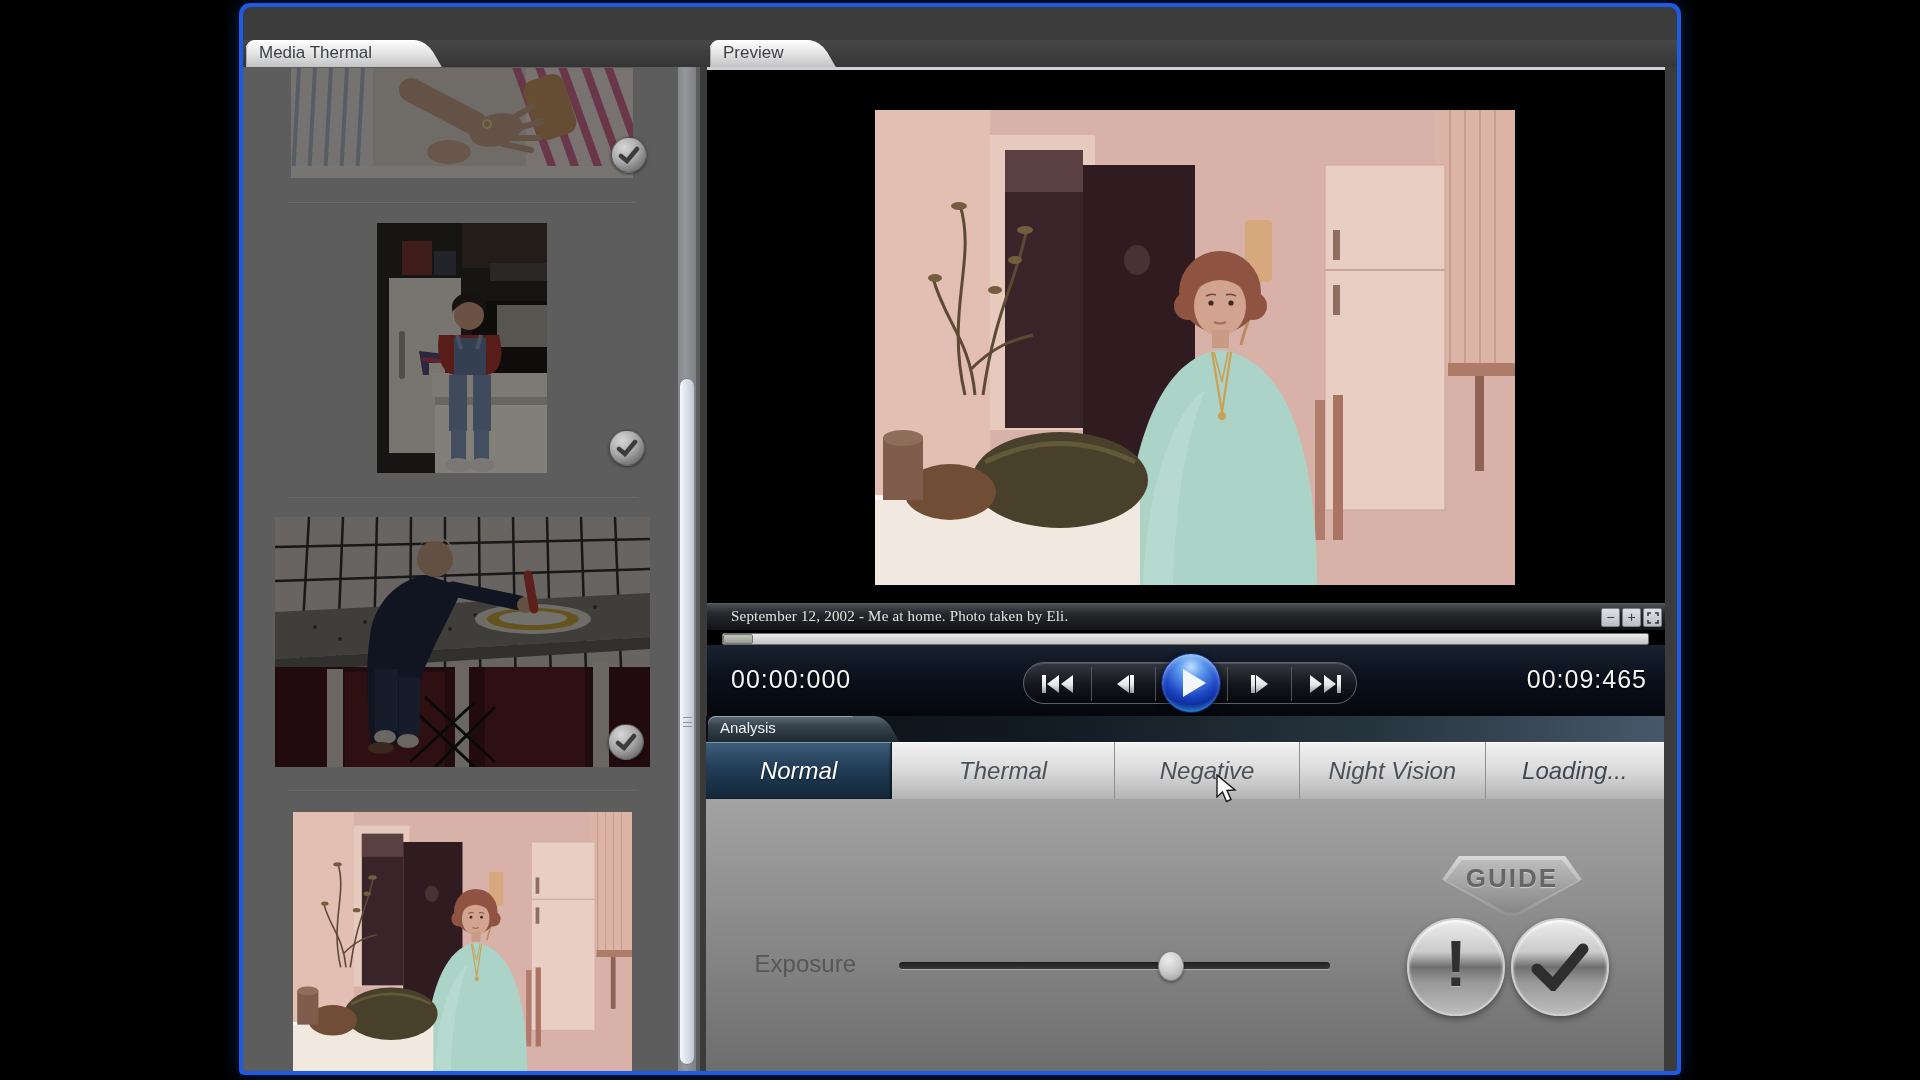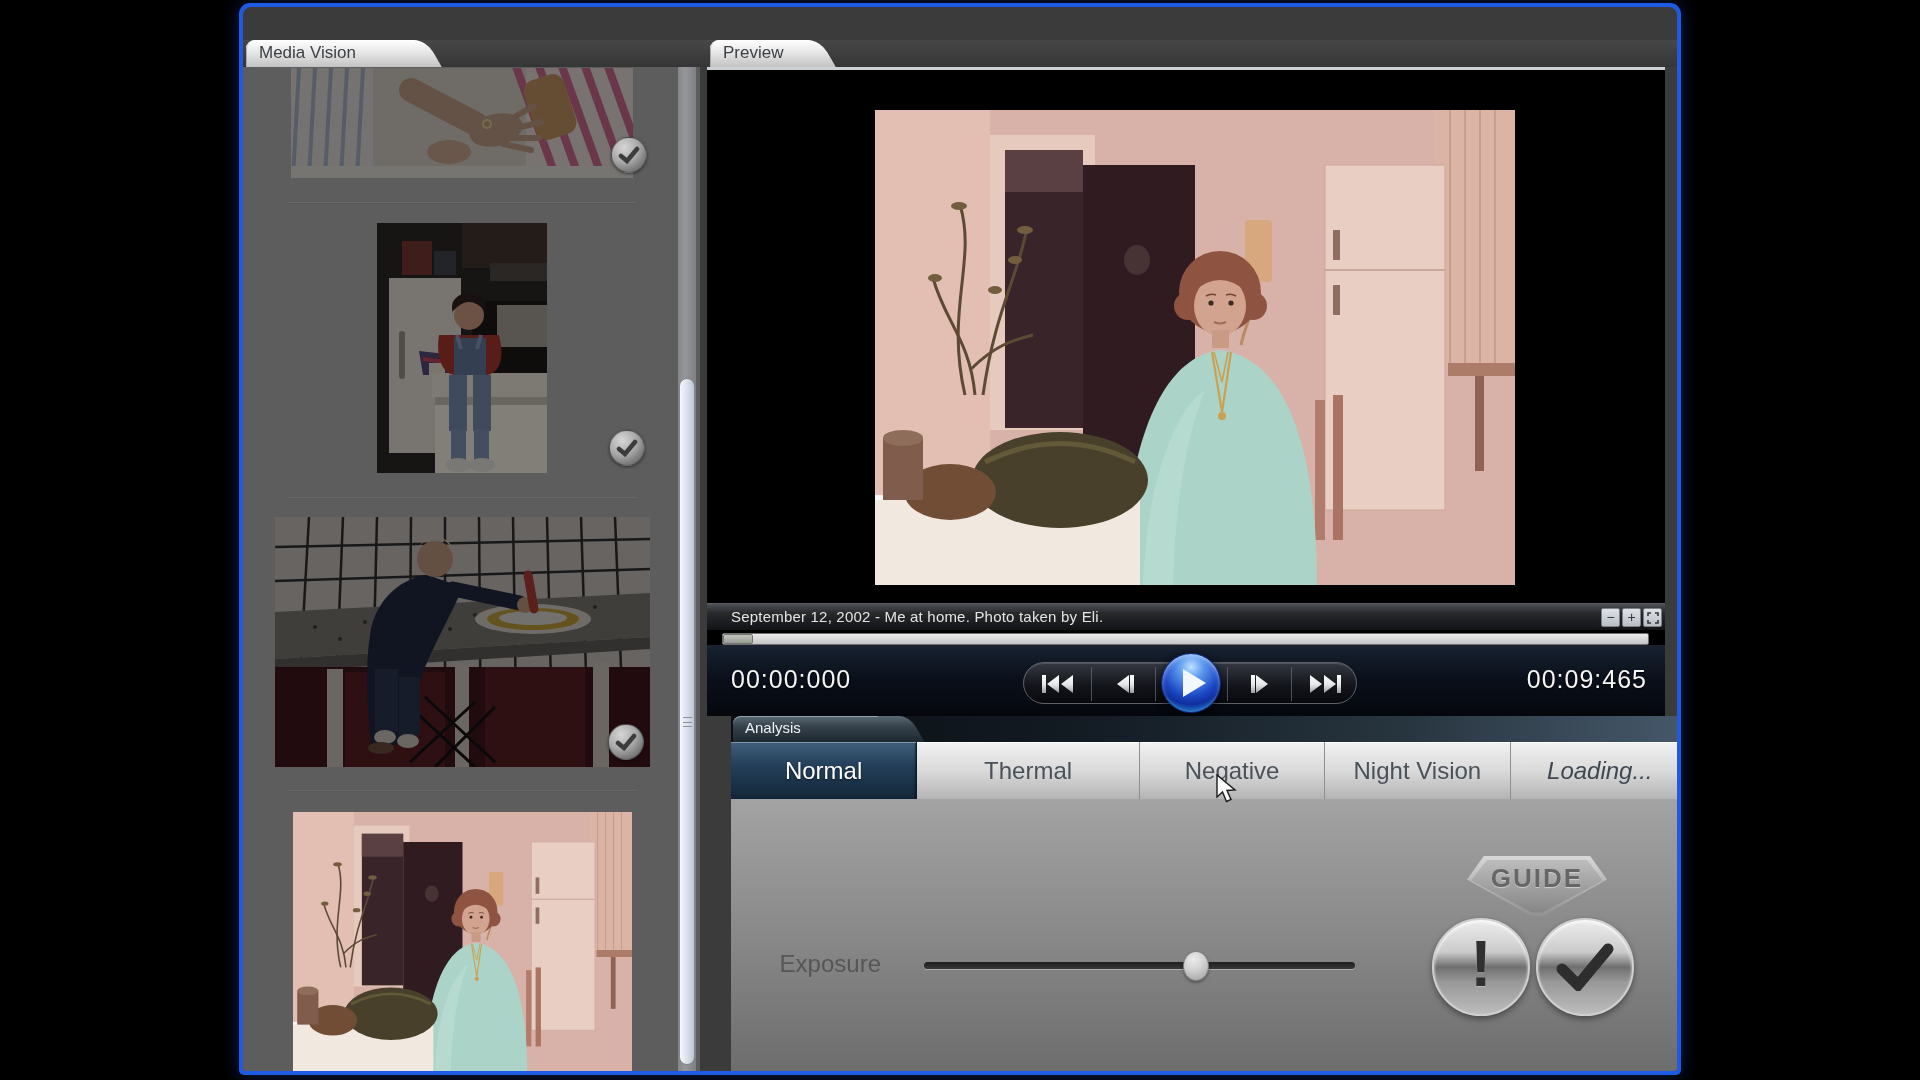--- a/index.html
+++ b/index.html
@@ -357,7 +357,7 @@
 
   <div class="tab" style="left:3px; width:192px;">
     <div class="tab-bg"></div>
-    <div class="tab-label">Media Vision</div>
+    <div class="tab-label">Media Thermal</div>
   </div>
   <div class="tab" style="left:467px; width:122px;">
     <div class="tab-bg"></div>

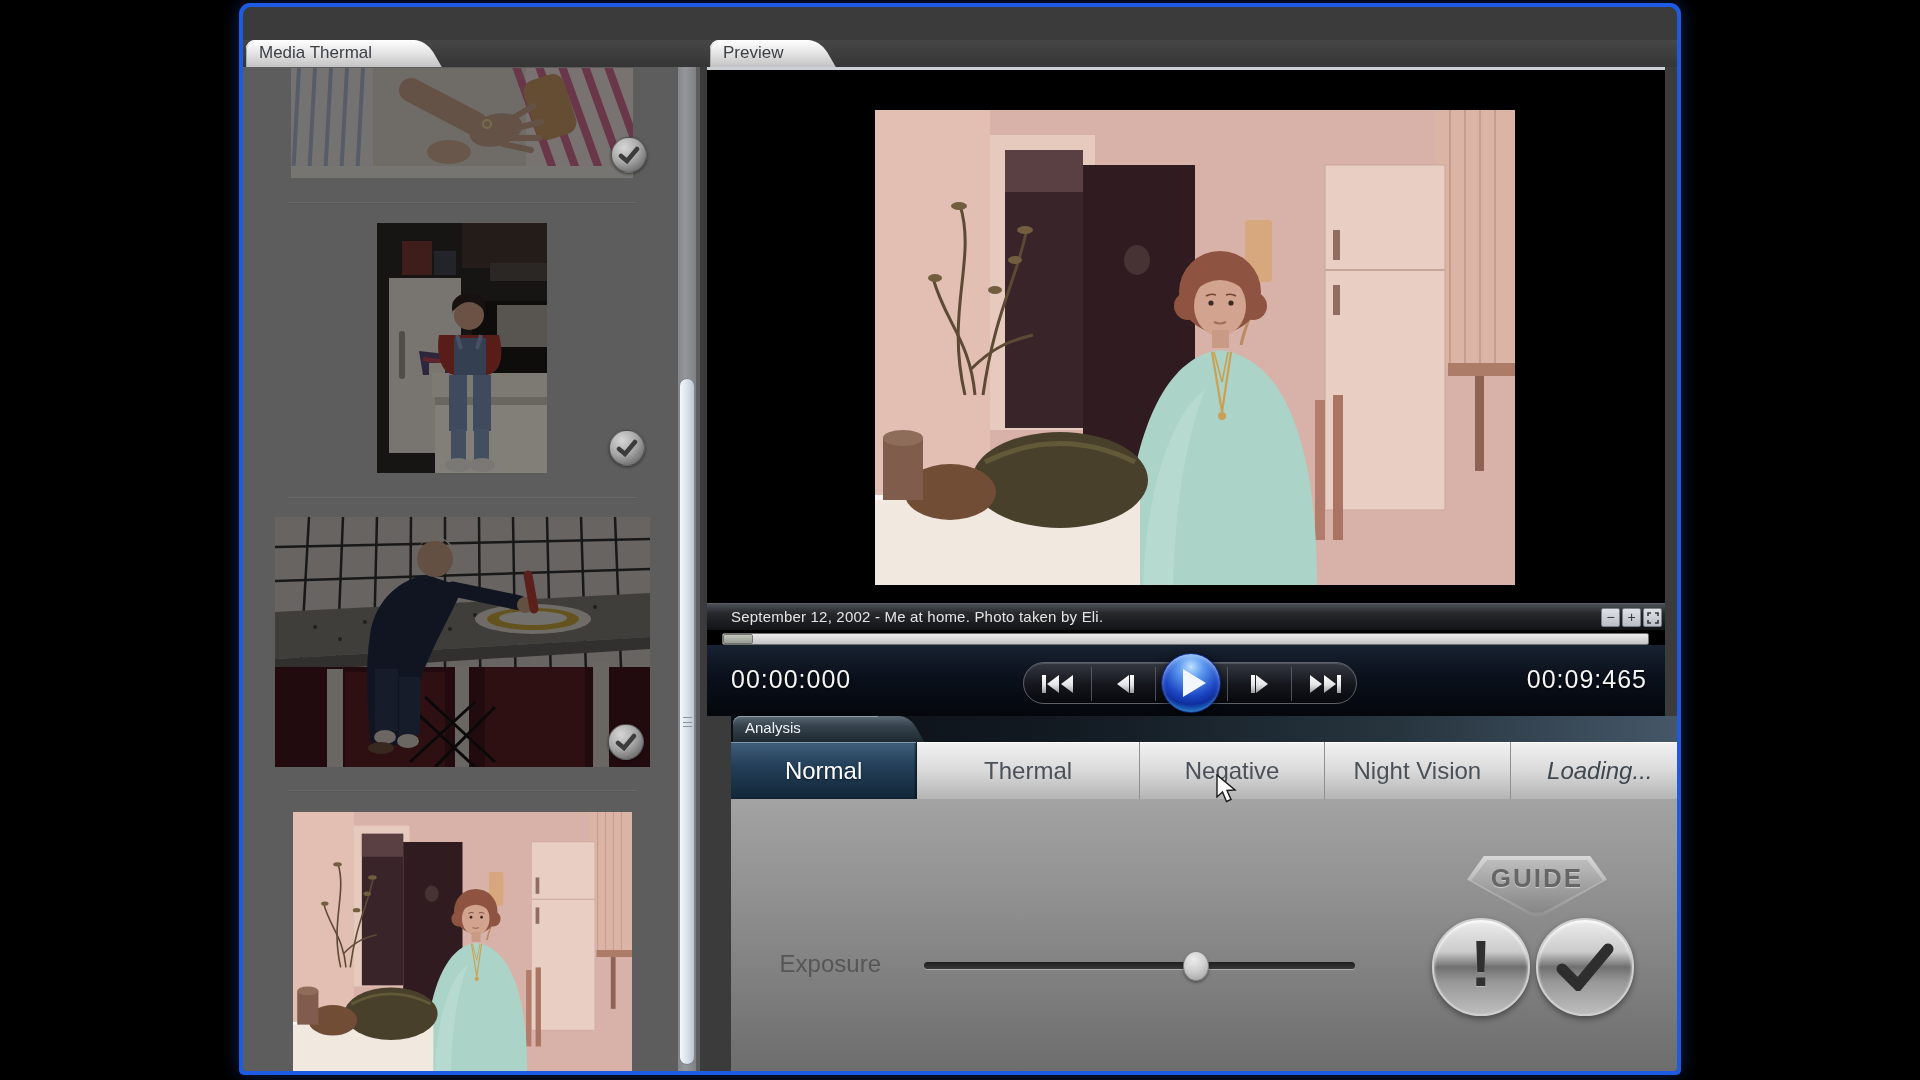--- a/index.html
+++ b/index.html
@@ -63,7 +63,7 @@
                  background:linear-gradient(180deg,#4c5057 0%,#27292d 35%,#121316 100%);
                  border-top:1px solid #5a5e64; }
   .caption-text { position:absolute; left:24px; top:4px; color:#e4e4e2;
-                  font-family:Liberation Sans, sans-serif; font-size:15px; letter-spacing:.2px; }
+                  font-family:Liberation Serif, serif; font-size:15px; letter-spacing:.2px; }
   .cap-btn { position:absolute; top:4px; width:19px; height:19px; border-radius:2px;
              background:linear-gradient(180deg,#dfe3e8,#b9bec5); border:1px solid #7c8188;
              color:#34373b; font-size:14px; line-height:16px; text-align:center; }

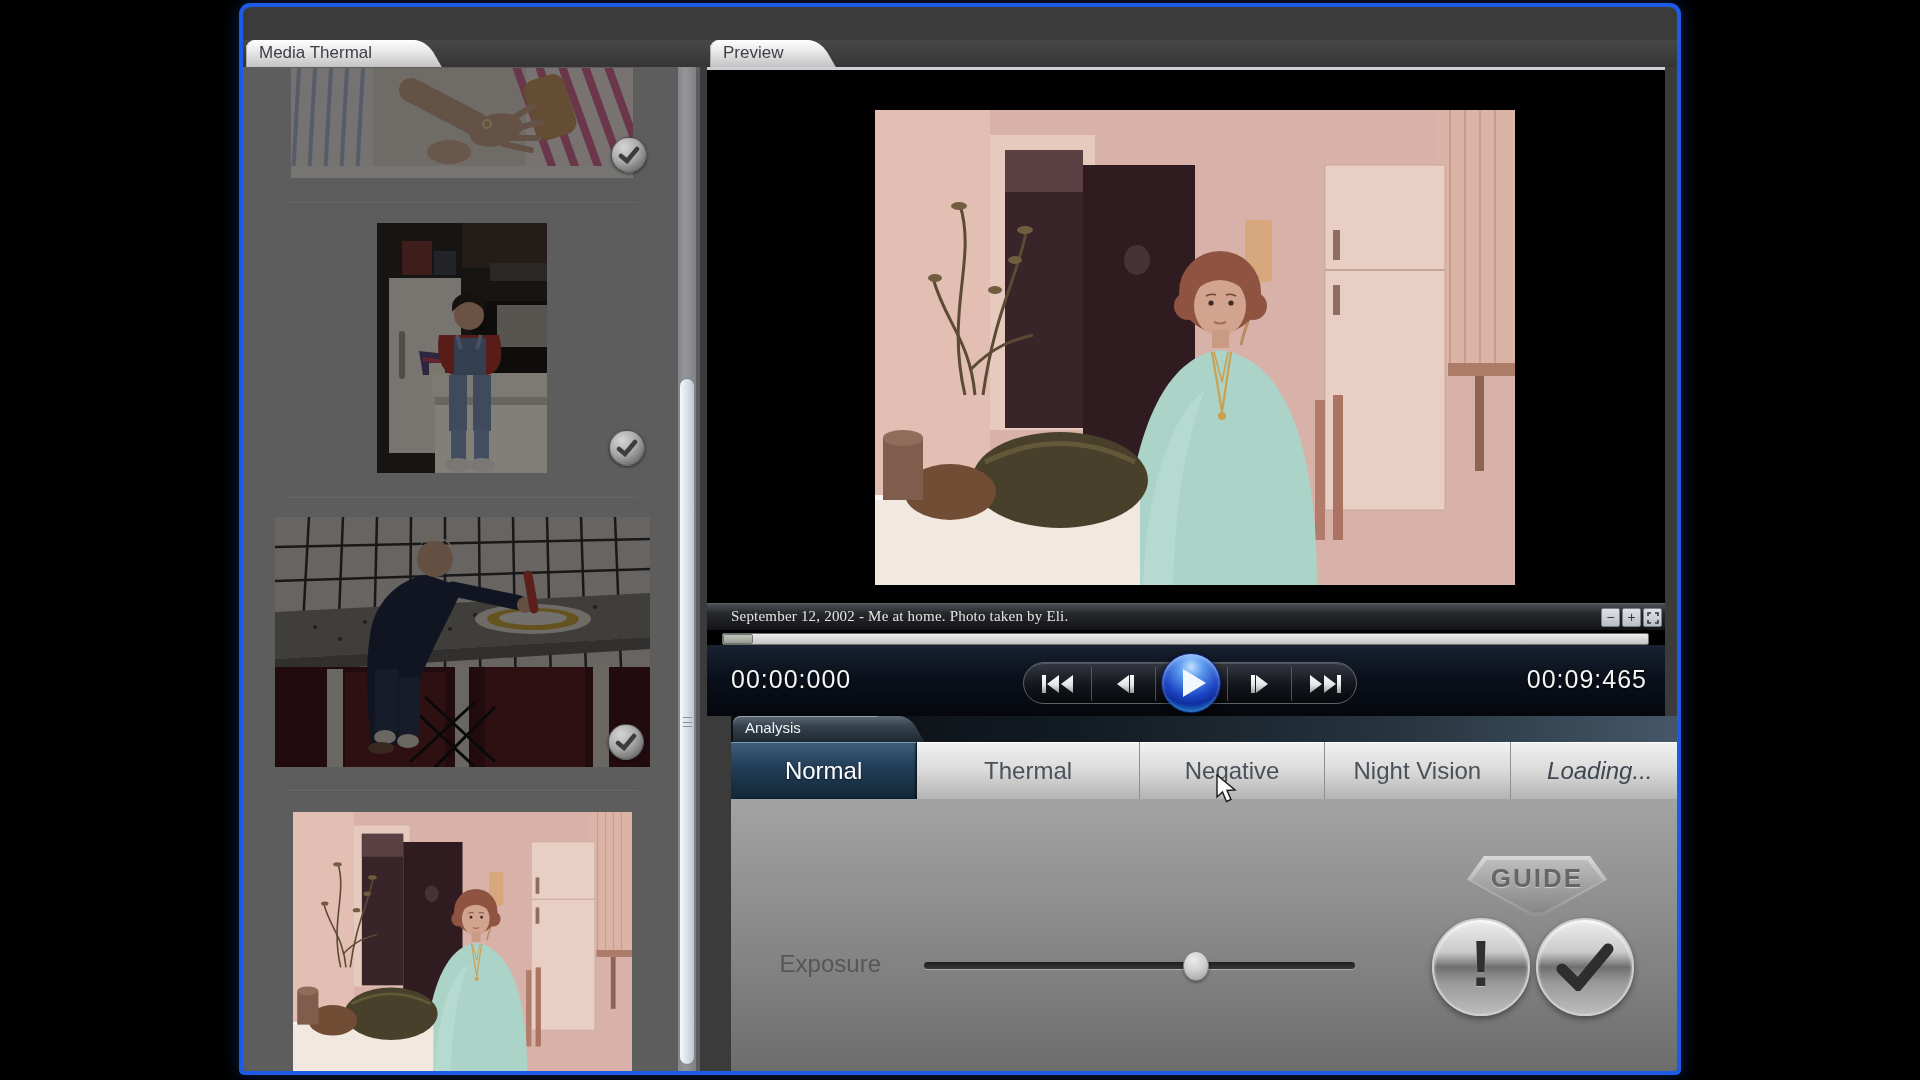--- a/index.html
+++ b/index.html
@@ -89,7 +89,7 @@
               display:flex; align-items:center; justify-content:center; }
 
   
-  .analysis { position:absolute; left:488px; top:709px; width:958px; height:355px; overflow:hidden; }
+  .analysis { position:absolute; left:463px; top:709px; width:958px; height:355px; overflow:hidden; }
   .an-strip { position:absolute; left:0; top:0; width:100%; height:26px;
               background:linear-gradient(90deg,#0b0e12 0%,#121a22 35%,#27353f 70%,#46586a 100%); }
   .an-tab { position:absolute; left:2px; top:0; width:190px; height:26px; }

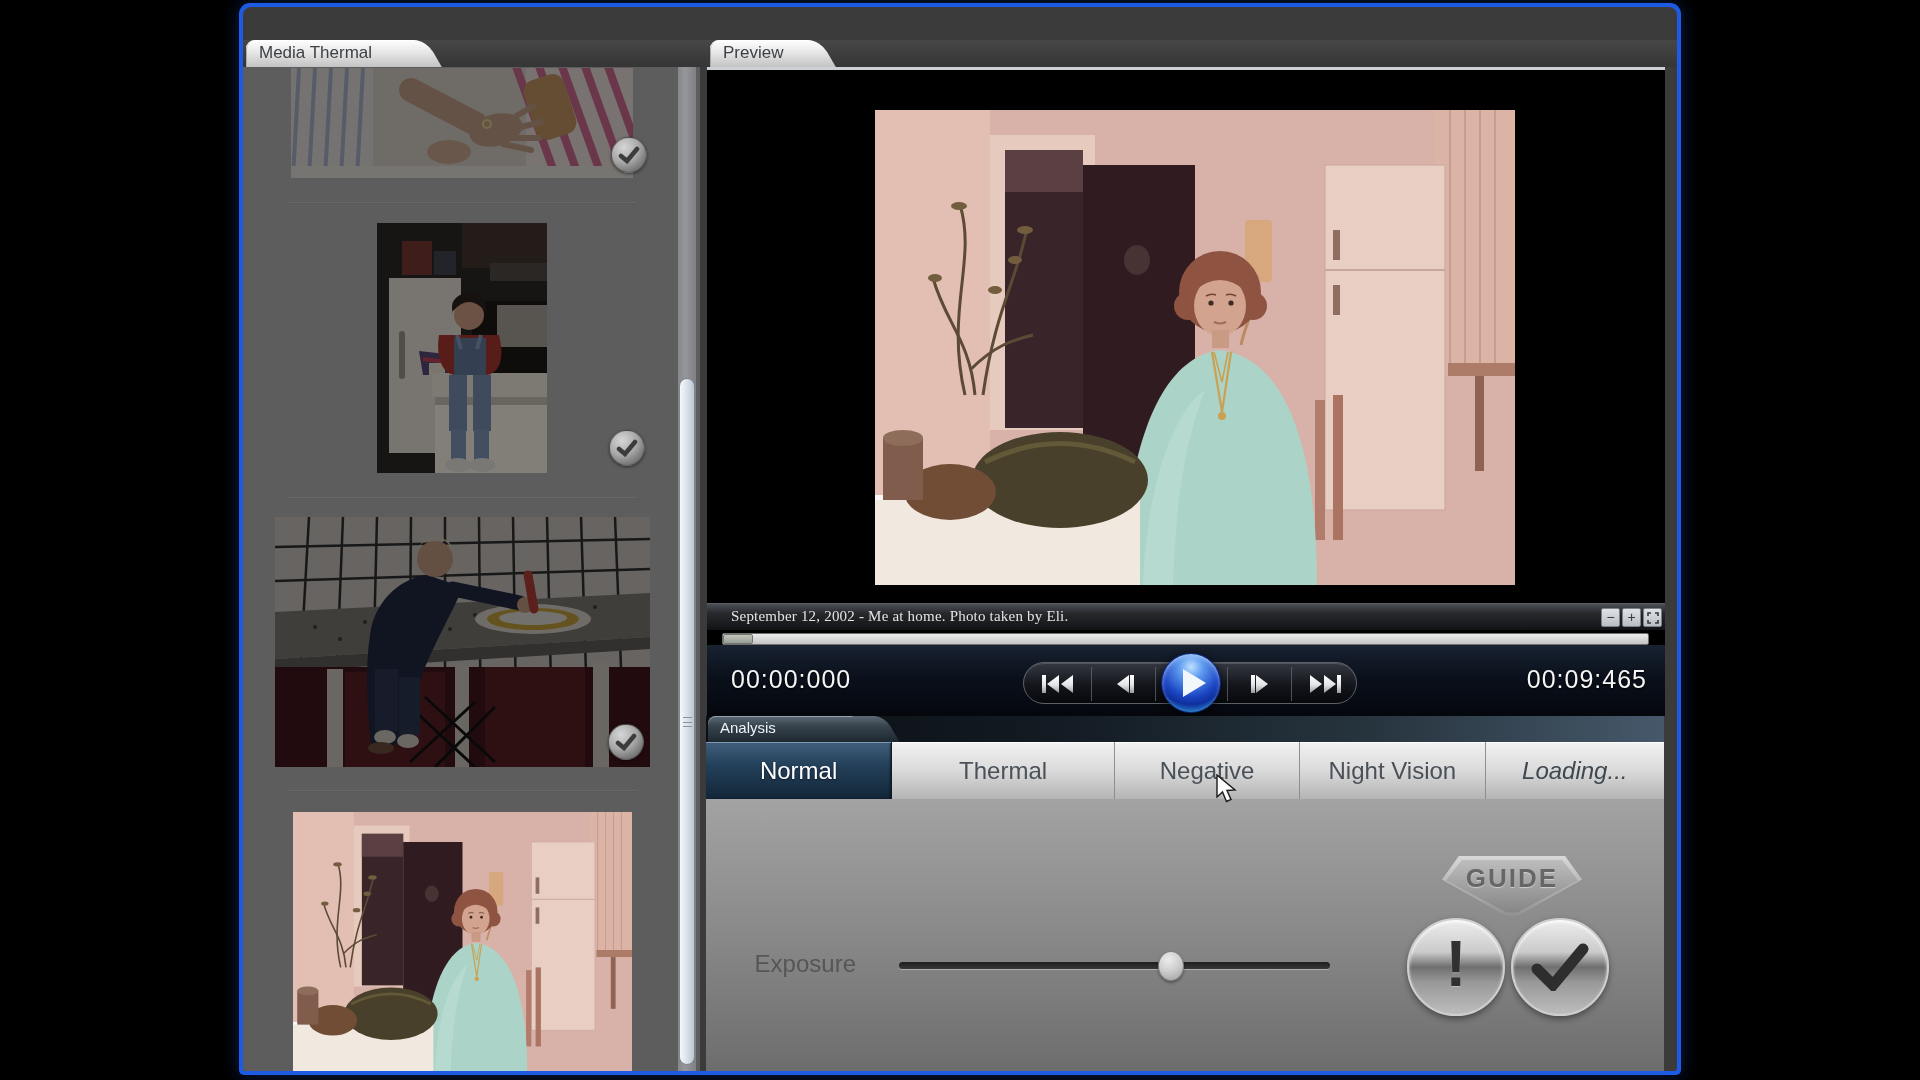--- a/index.html
+++ b/index.html
@@ -105,7 +105,7 @@
   .mode-btn { height:57px; display:flex; align-items:center; justify-content:center;
               font-size:24px; color:#4a5158;
               background:linear-gradient(180deg,#f2f2f2 0%,#dadada 50%,#b4b4b4 100%);
-              border-right:1px solid #8f8f8f; box-shadow:inset 0 1px 0 #fff; }
+              border-right:1px solid #8f8f8f; box-shadow:inset 0 1px 0 #fff;font-style:italic; }
   .mode-btn.active { color:#fff;
               background:linear-gradient(180deg,#41607c 0%,#24405a 40%,#122738 100%);
               box-shadow:inset 0 1px 0 #7d9ab0, inset -1px 0 2px rgba(0,0,0,.5);

